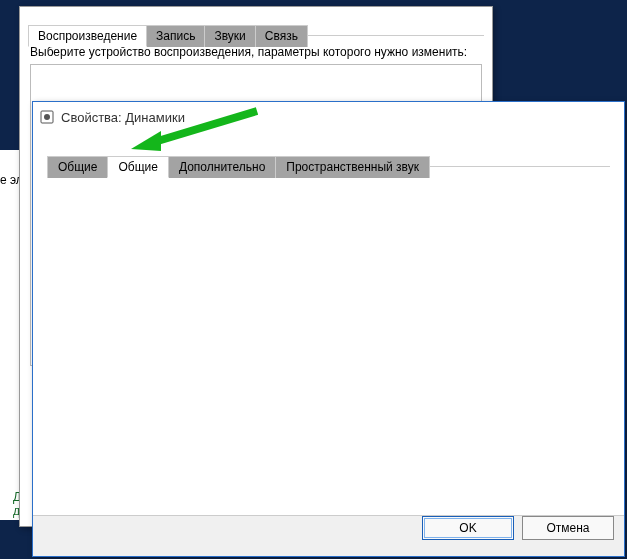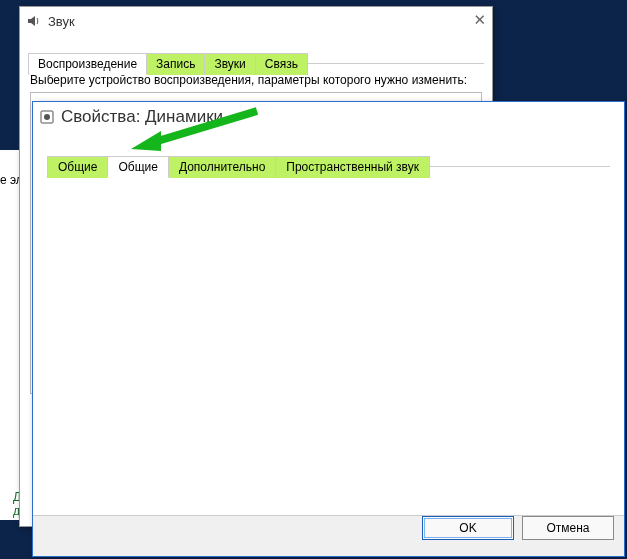--- a/index.html
+++ b/index.html
@@ -58,16 +58,6 @@
 </div>
 
 <div id="sound-win" class="win">
-  <div class="titlebar">
-    <span class="title-icon">
-      <svg width="16" height="16" viewBox="0 0 16 16">
-          <path d="M2 6h3l4-3v10l-4-3H2z" fill="#555"></path>
-          <path d="M11 5c1 1 1 5 0 6" stroke="#555" fill="none"></path>
-        </svg>
-    </span>
-    <span class="title-text">Звук</span>
-    <span class="close-x">✕</span>
-  </div>
   <div class="body-pad">
     <div class="tabstrip">
       <div class="tab active">Воспроизведение</div>

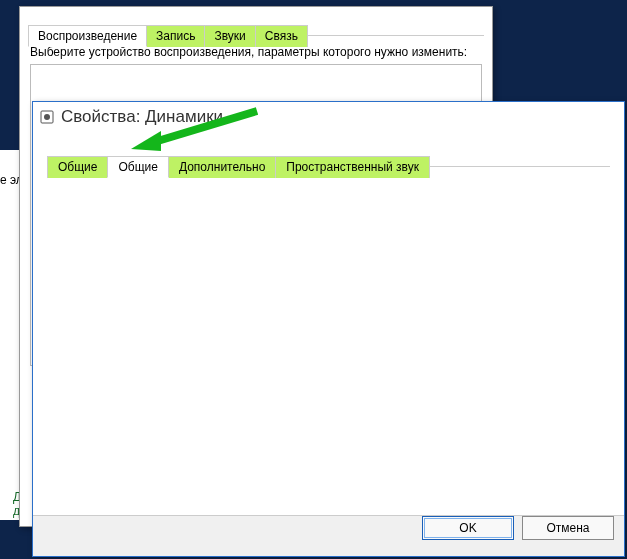--- a/index.html
+++ b/index.html
@@ -15,7 +15,7 @@
   .tabstrip{display:flex;border-bottom:1px solid #ccc;margin-top:2px;}
   .tab{padding:3px 9px;border:1px solid #ccc;border-bottom:none;background:#fff;margin-right:-1px;font-size:12px;position:relative;top:12px;}
   .tab.active{background:#fff;border-bottom:1px solid #fff;z-index:2;}
-  .tab.inactive{background:#bef264;}
+  .tab.inactive{background:#a3a3a3;}
   .instruct{font-size:12px;margin:8px 2px 4px 2px;line-height:1.35;}
   .list-recess{border:1px solid #bbb;margin:2px 2px 0 2px;height:300px;background:#fff;}
   

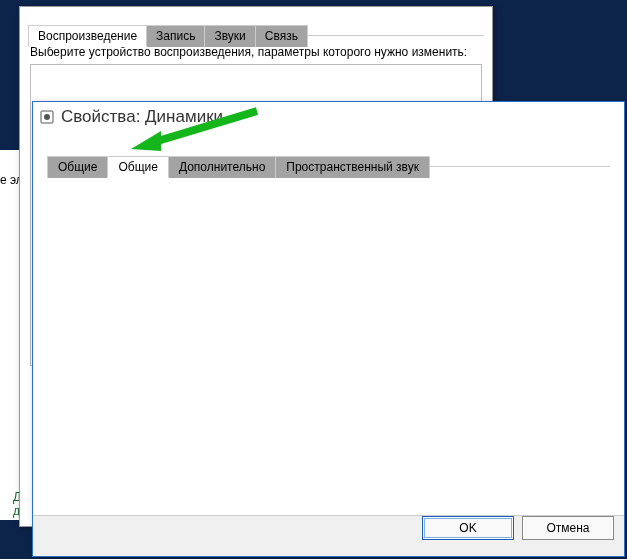--- a/index.html
+++ b/index.html
@@ -21,7 +21,7 @@
   
   #props-win{left:32px;top:101px;width:593px;height:456px;border:1px solid #2a6fc9;}
   #props-win .titlebar{height:30px;}
-  #props-win .title-text{font-size:17px;}
+  #props-win .title-text{font-size:13px;}
   .props-body{padding:4px 14px 8px 14px;}
   .tabstrip2{display:flex;border-bottom:1px solid #ccc;margin-top:8px;}
   .tabstrip2 .tab{padding:3px 10px;}

